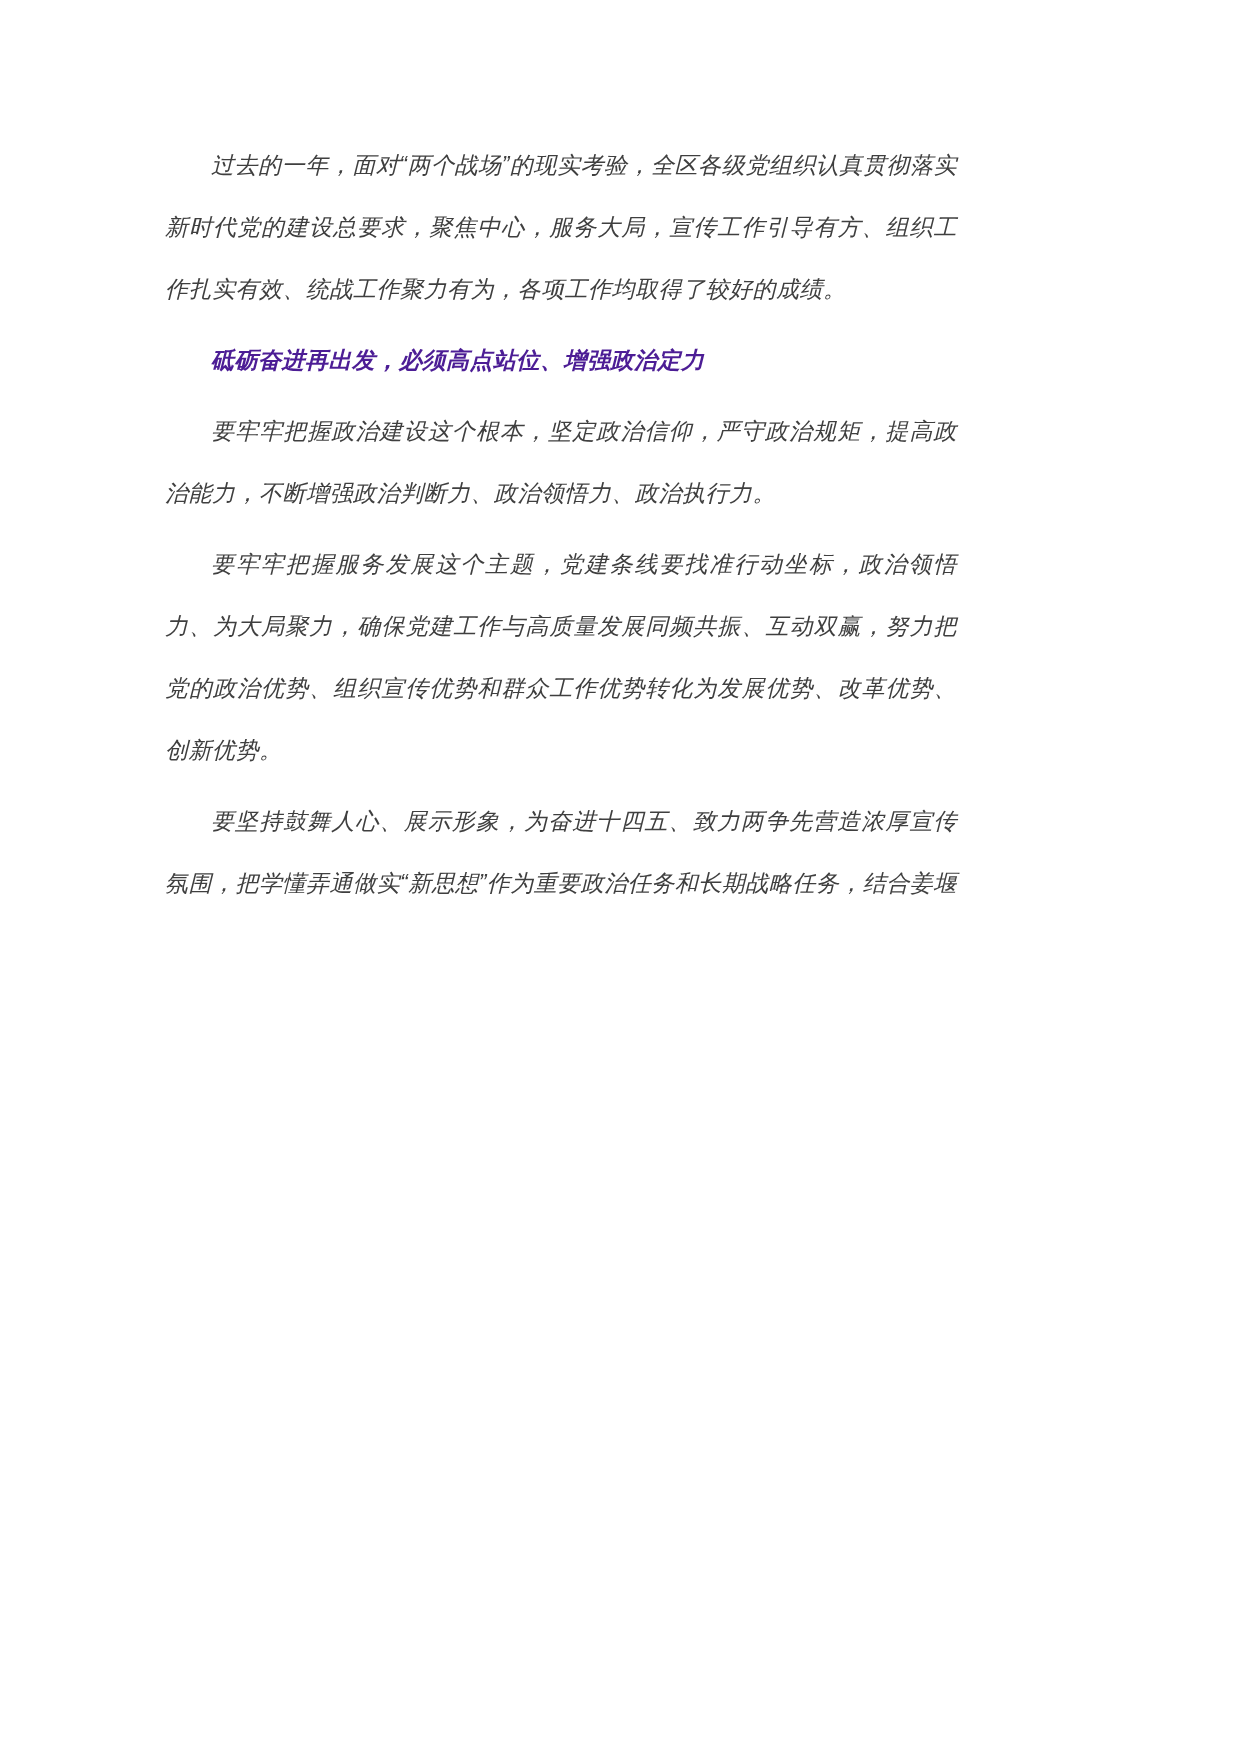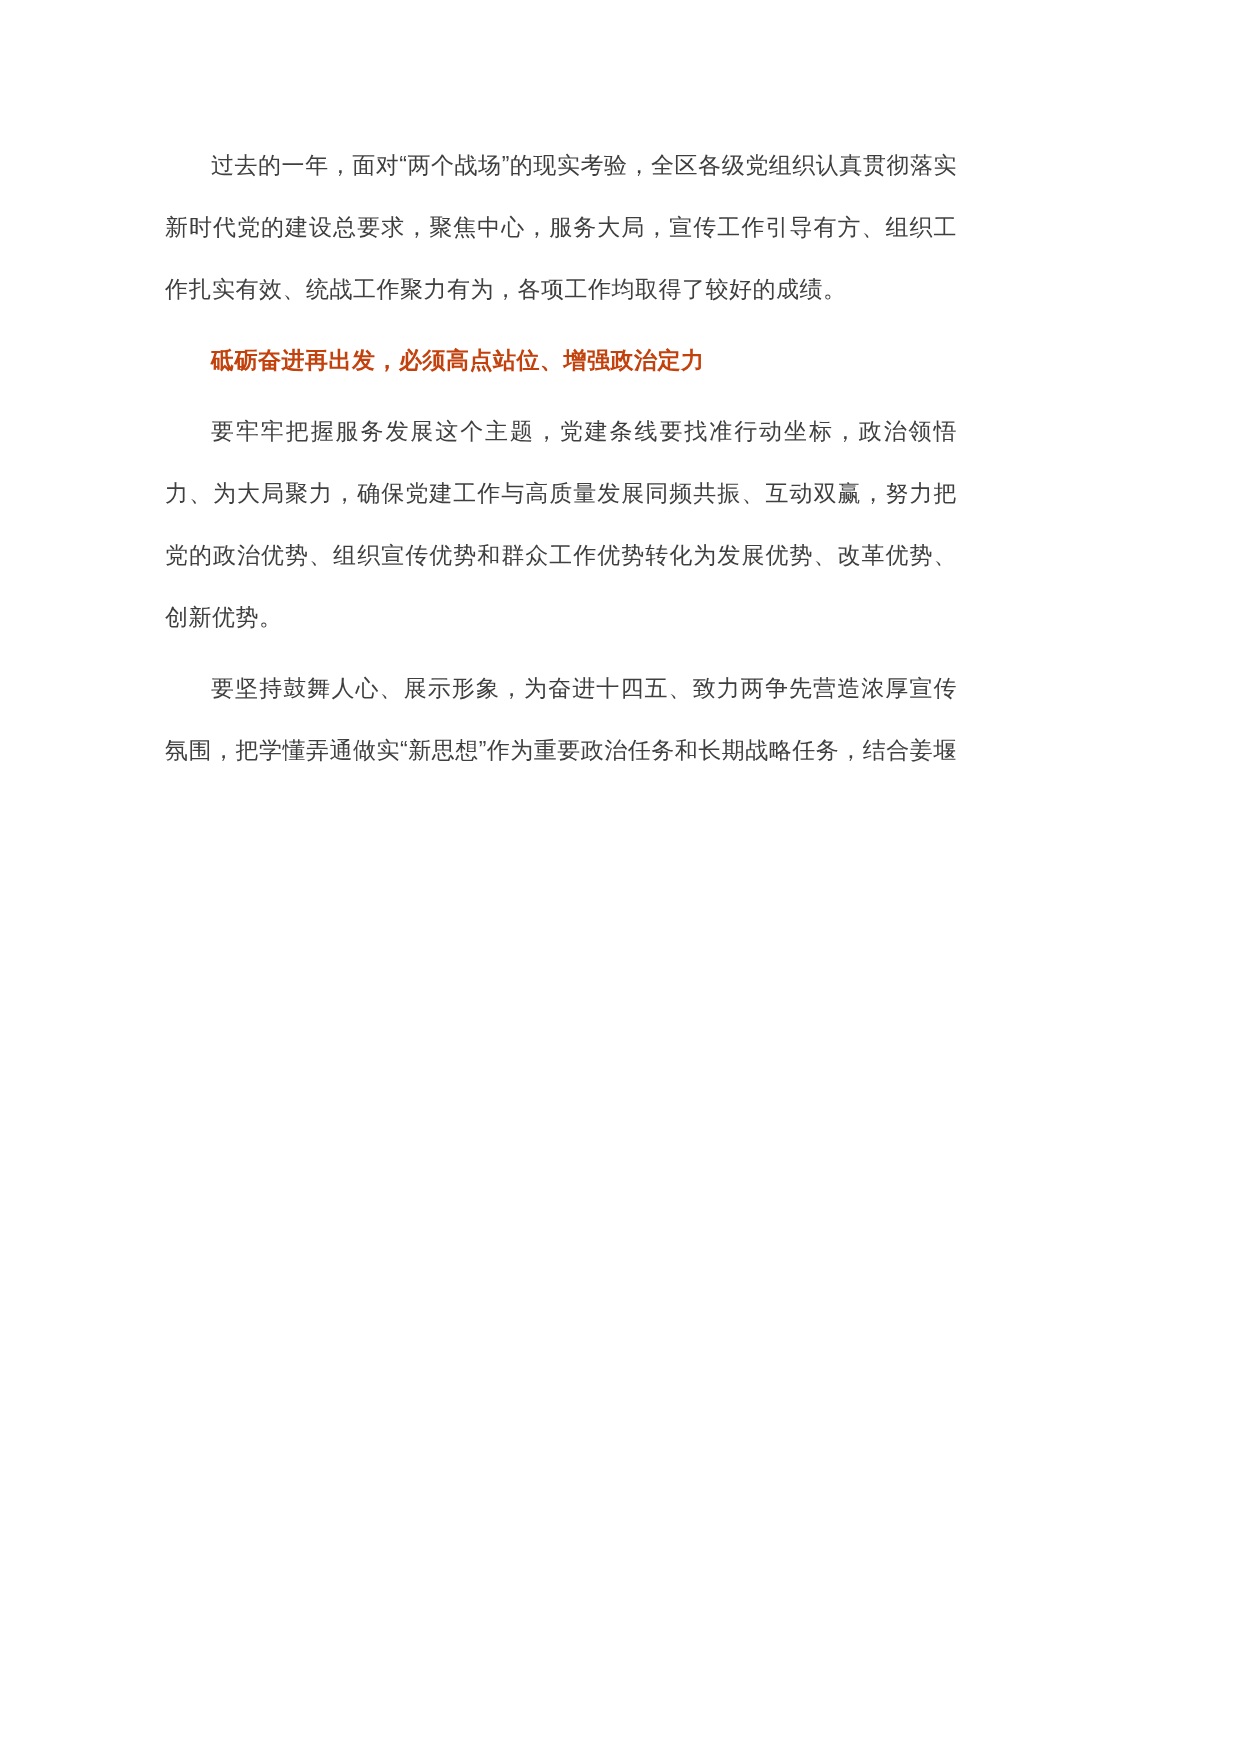--- a/index.html
+++ b/index.html
@@ -25,6 +25,7 @@
   .doc-page p {
     text-indent: 2em;
     margin: 0 0 9px 0;
+    font-style: italic;
   }
   .doc-page p.heading {
     font-weight: bold;

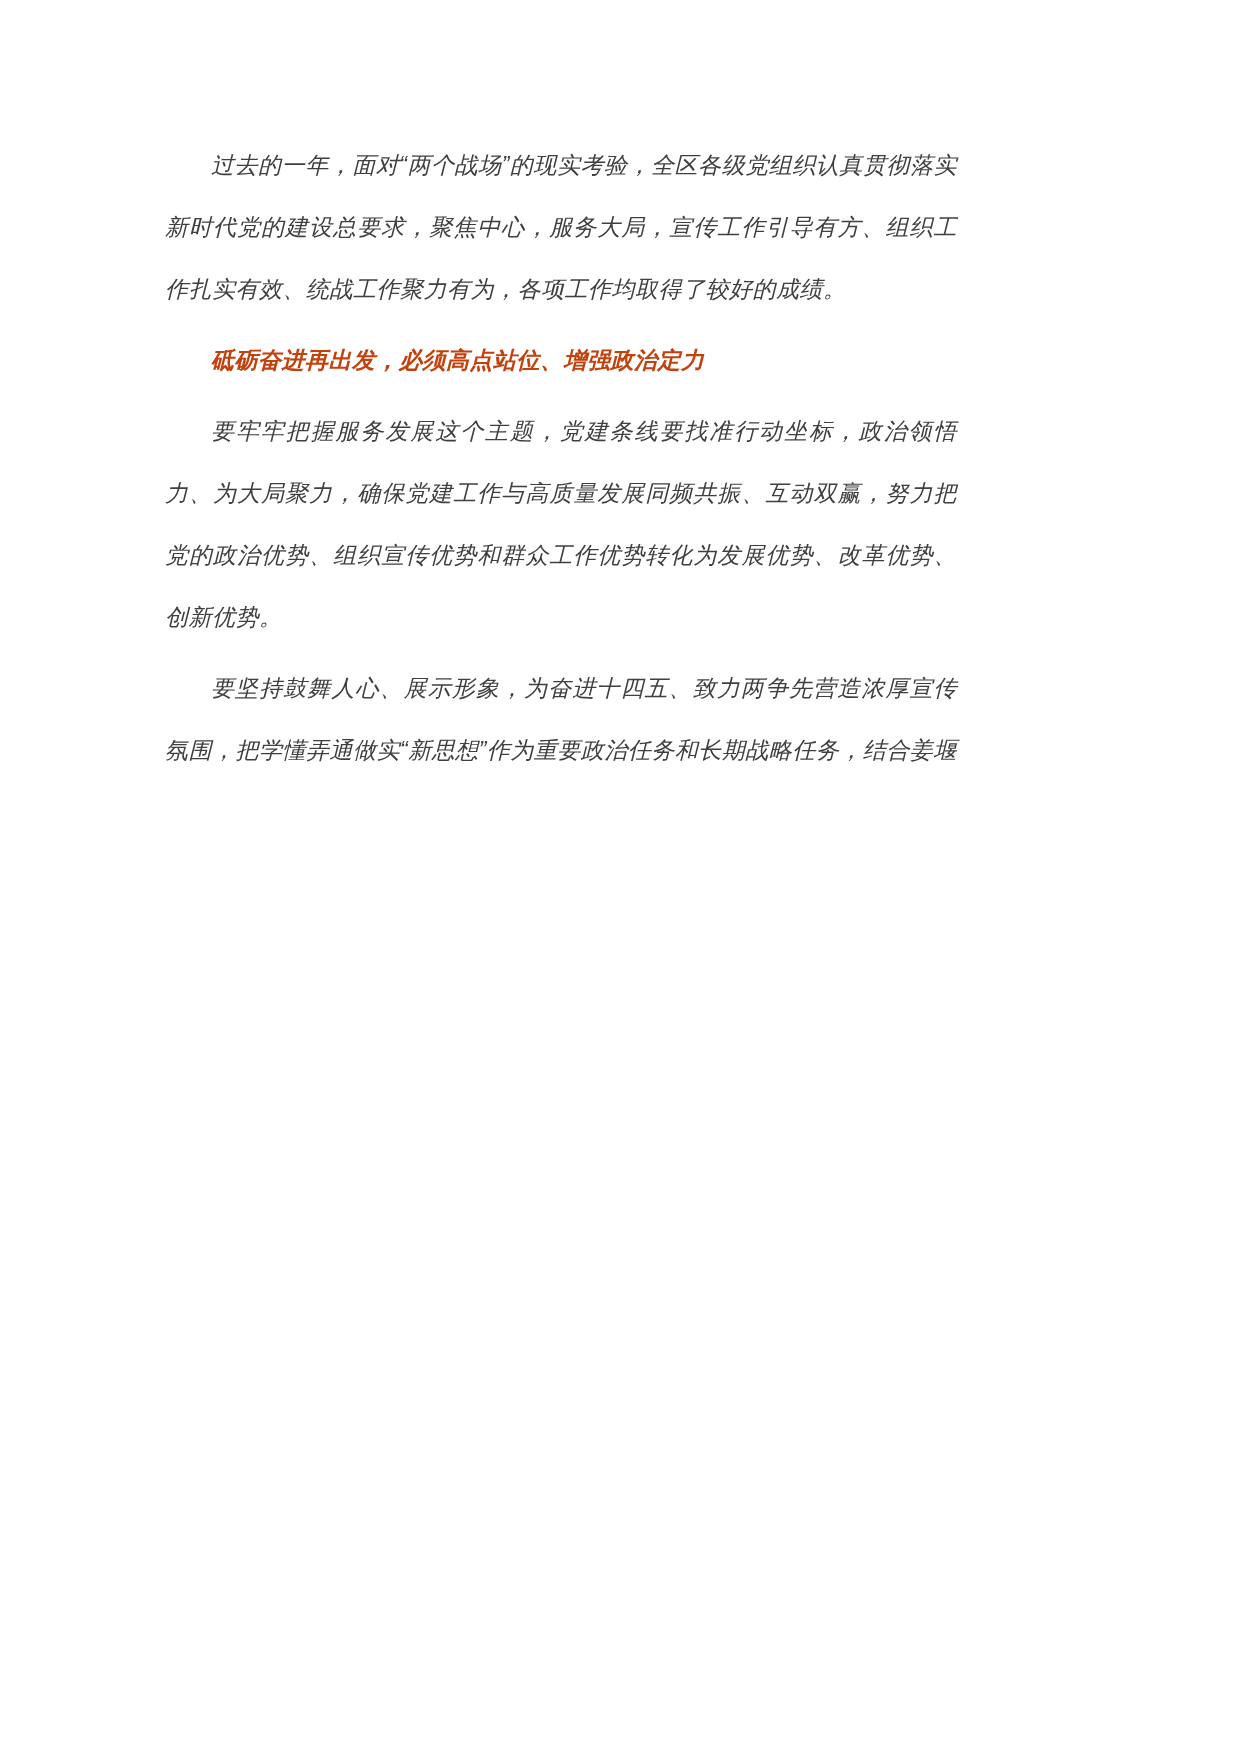--- a/index.html
+++ b/index.html
@@ -29,7 +29,7 @@
   }
   .doc-page p.heading {
     font-weight: bold;
-    color: #c2410c;
+    color: #4c1d95;
   }
 </style>
 </head>

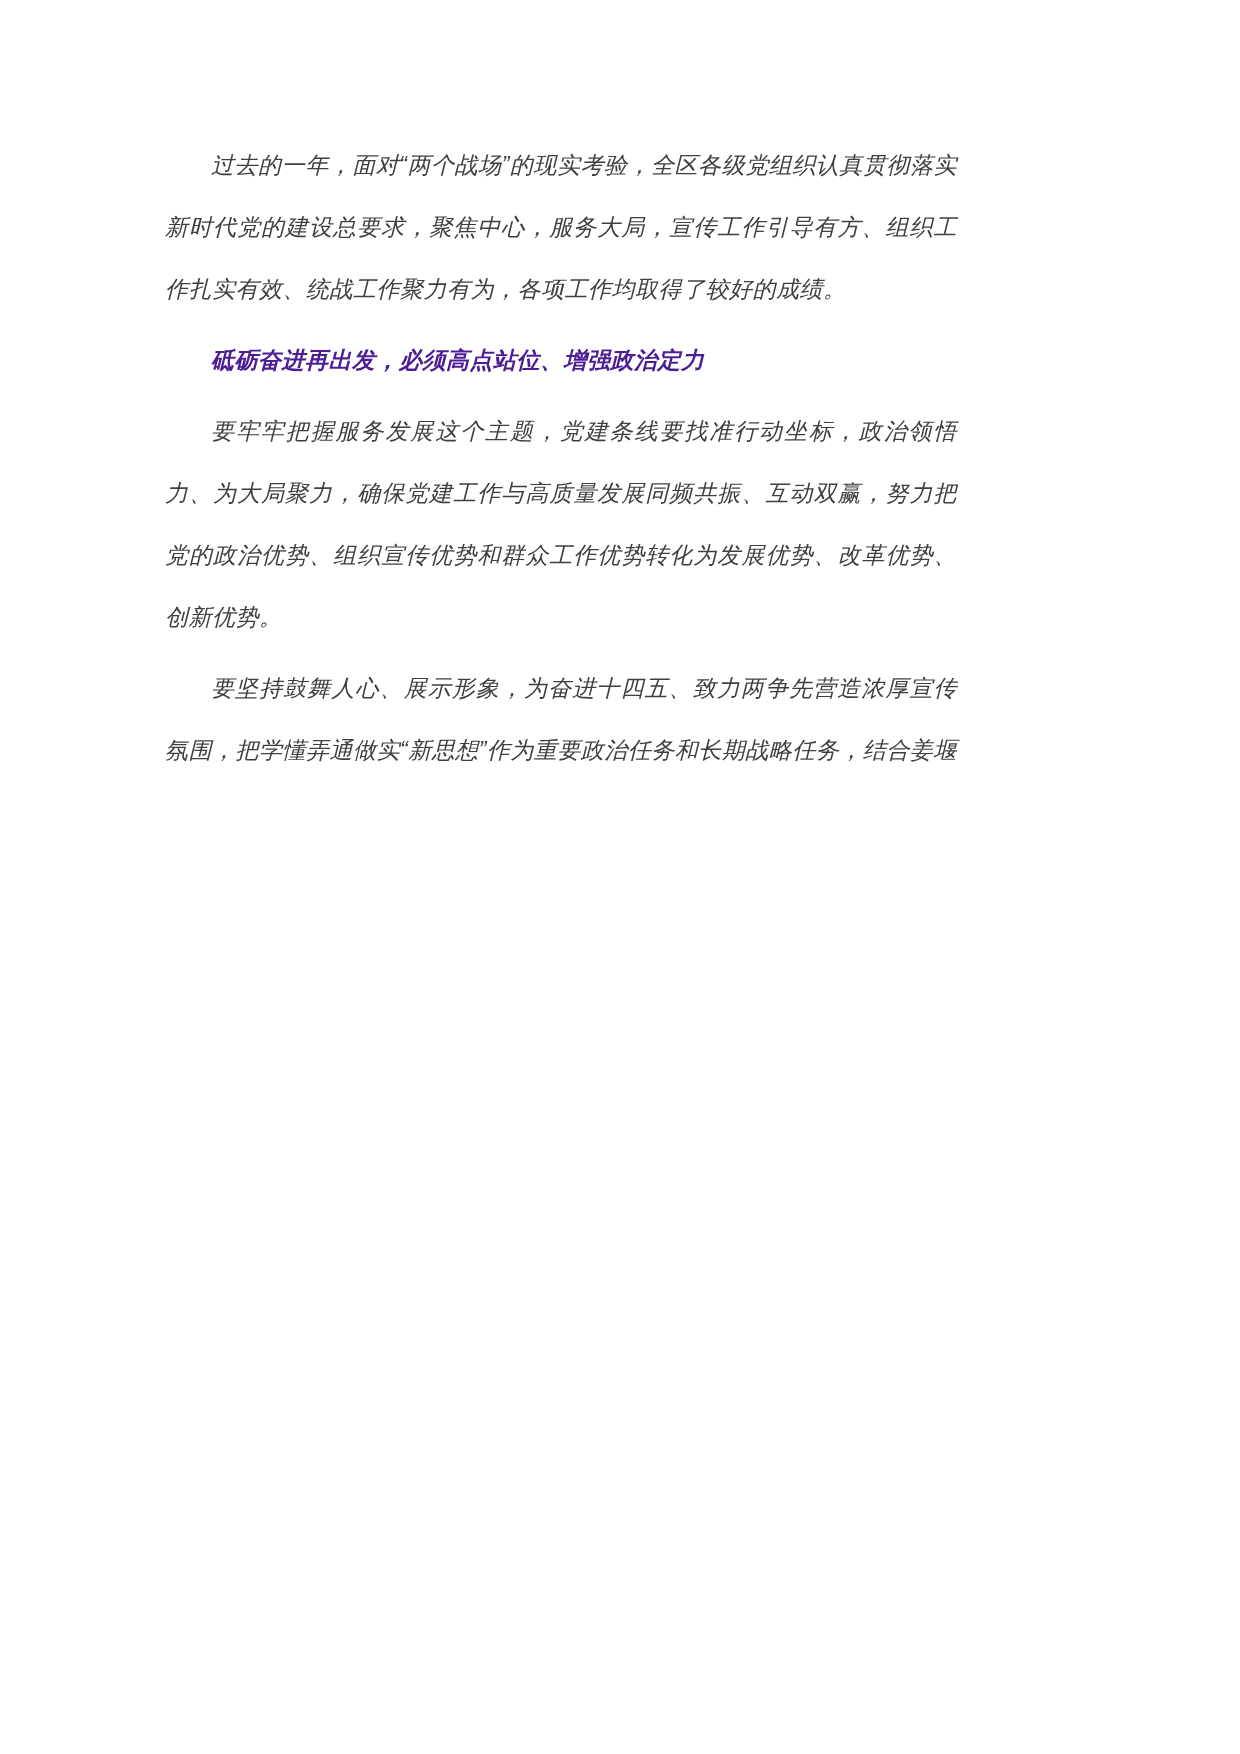--- a/index.html
+++ b/index.html
@@ -38,6 +38,7 @@
 <div class="doc-page">
   <p>过去的一年，面对“两个战场”的现实考验，全区各级党组织认真贯彻落实新时代党的建设总要求，聚焦中心，服务大局，宣传工作引导有方、组织工作扎实有效、统战工作聚力有为，各项工作均取得了较好的成绩。</p>
   <p class="heading">砥砺奋进再出发，必须高点站位、增强政治定力</p>
+  <p>要牢牢把握政治建设这个根本，坚定政治信仰，严守政治规矩，提高政治能力，不断增强政治判断力、政治领悟力、政治执行力。</p>
   <p>要牢牢把握服务发展这个主题，党建条线要找准行动坐标，政治领悟力、为大局聚力，确保党建工作与高质量发展同频共振、互动双赢，努力把党的政治优势、组织宣传优势和群众工作优势转化为发展优势、改革优势、创新优势。</p>
   <p>要坚持鼓舞人心、展示形象，为奋进十四五、致力两争先营造浓厚宣传氛围，把学懂弄通做实“新思想”作为重要政治任务和长期战略任务，结合姜堰</p>
 </div>

